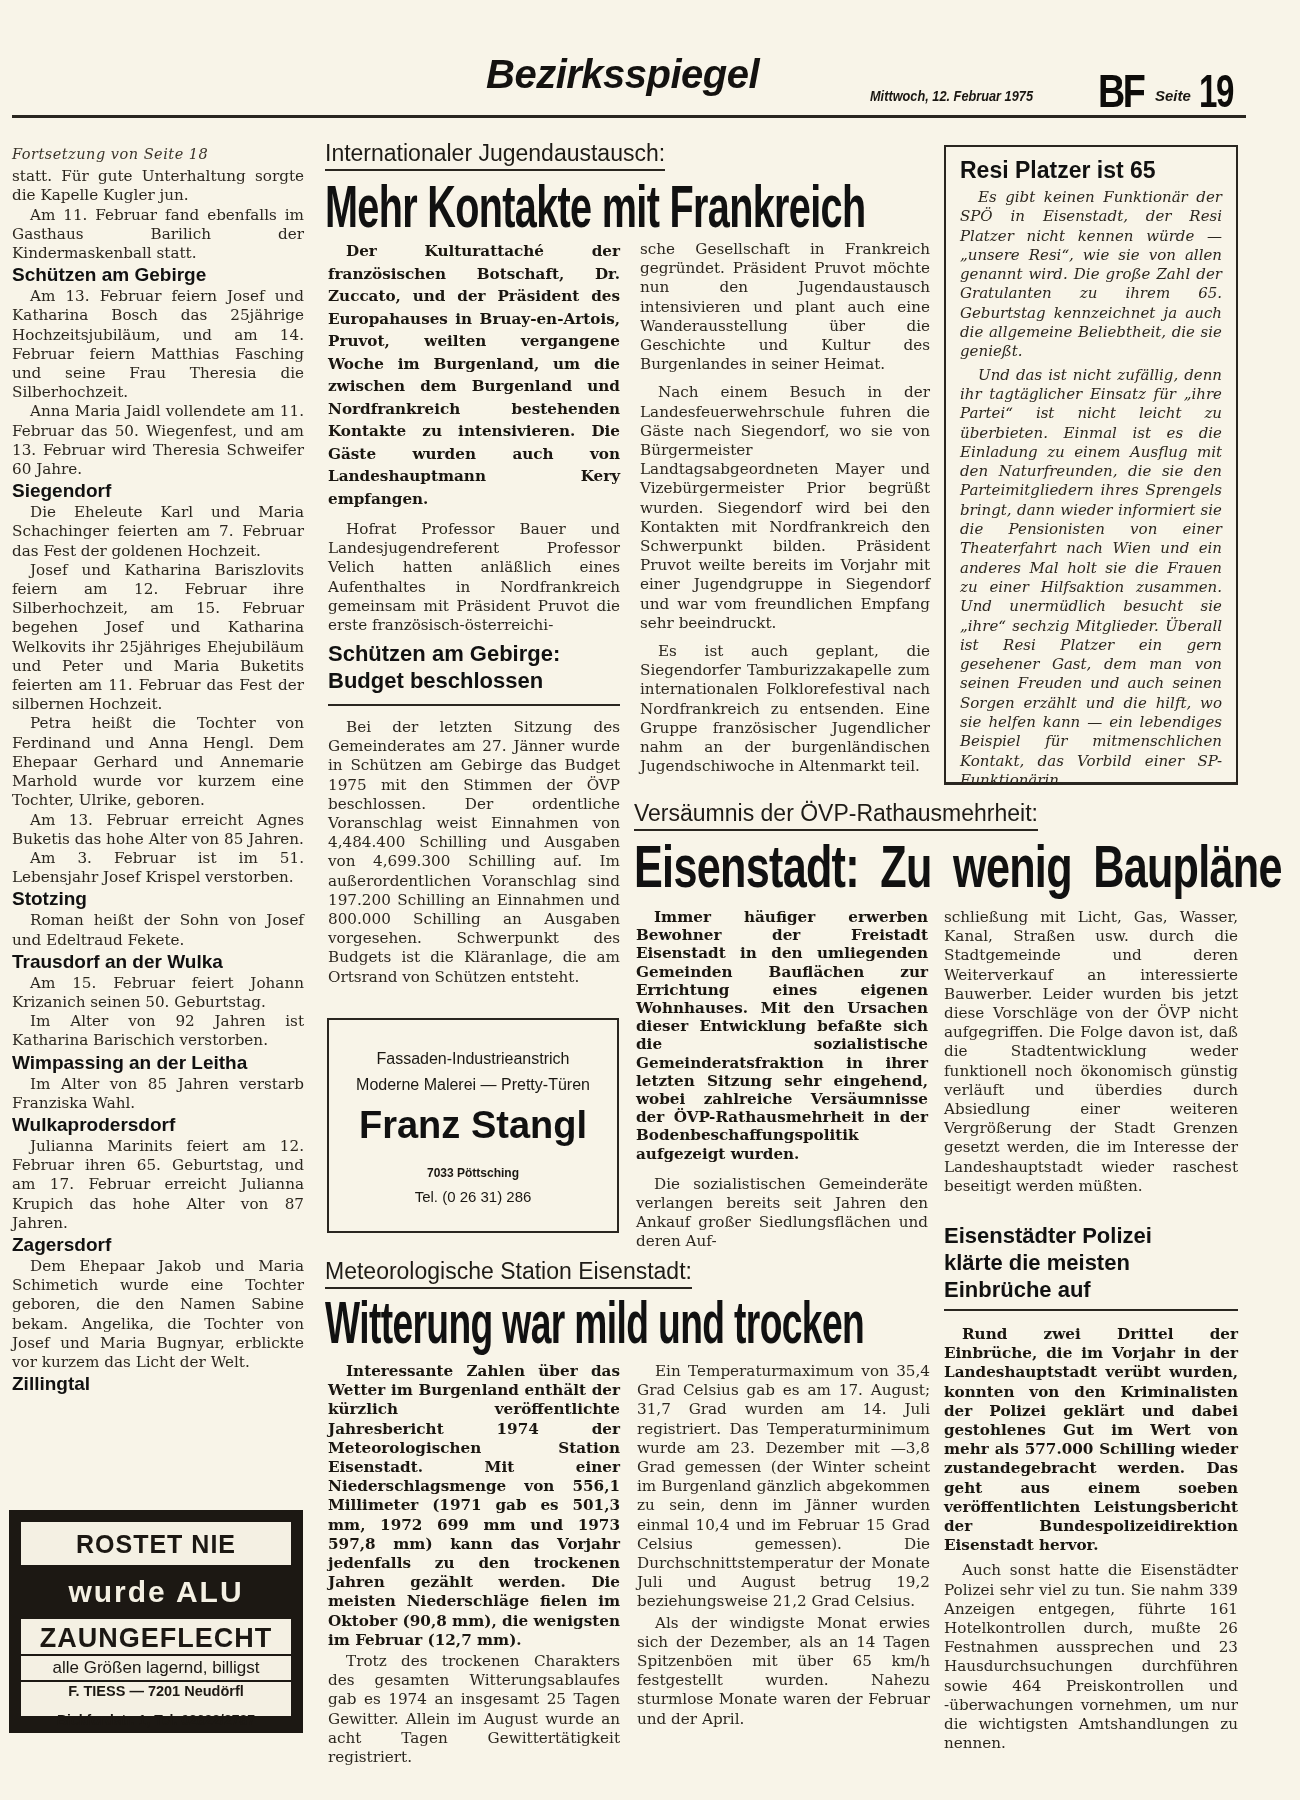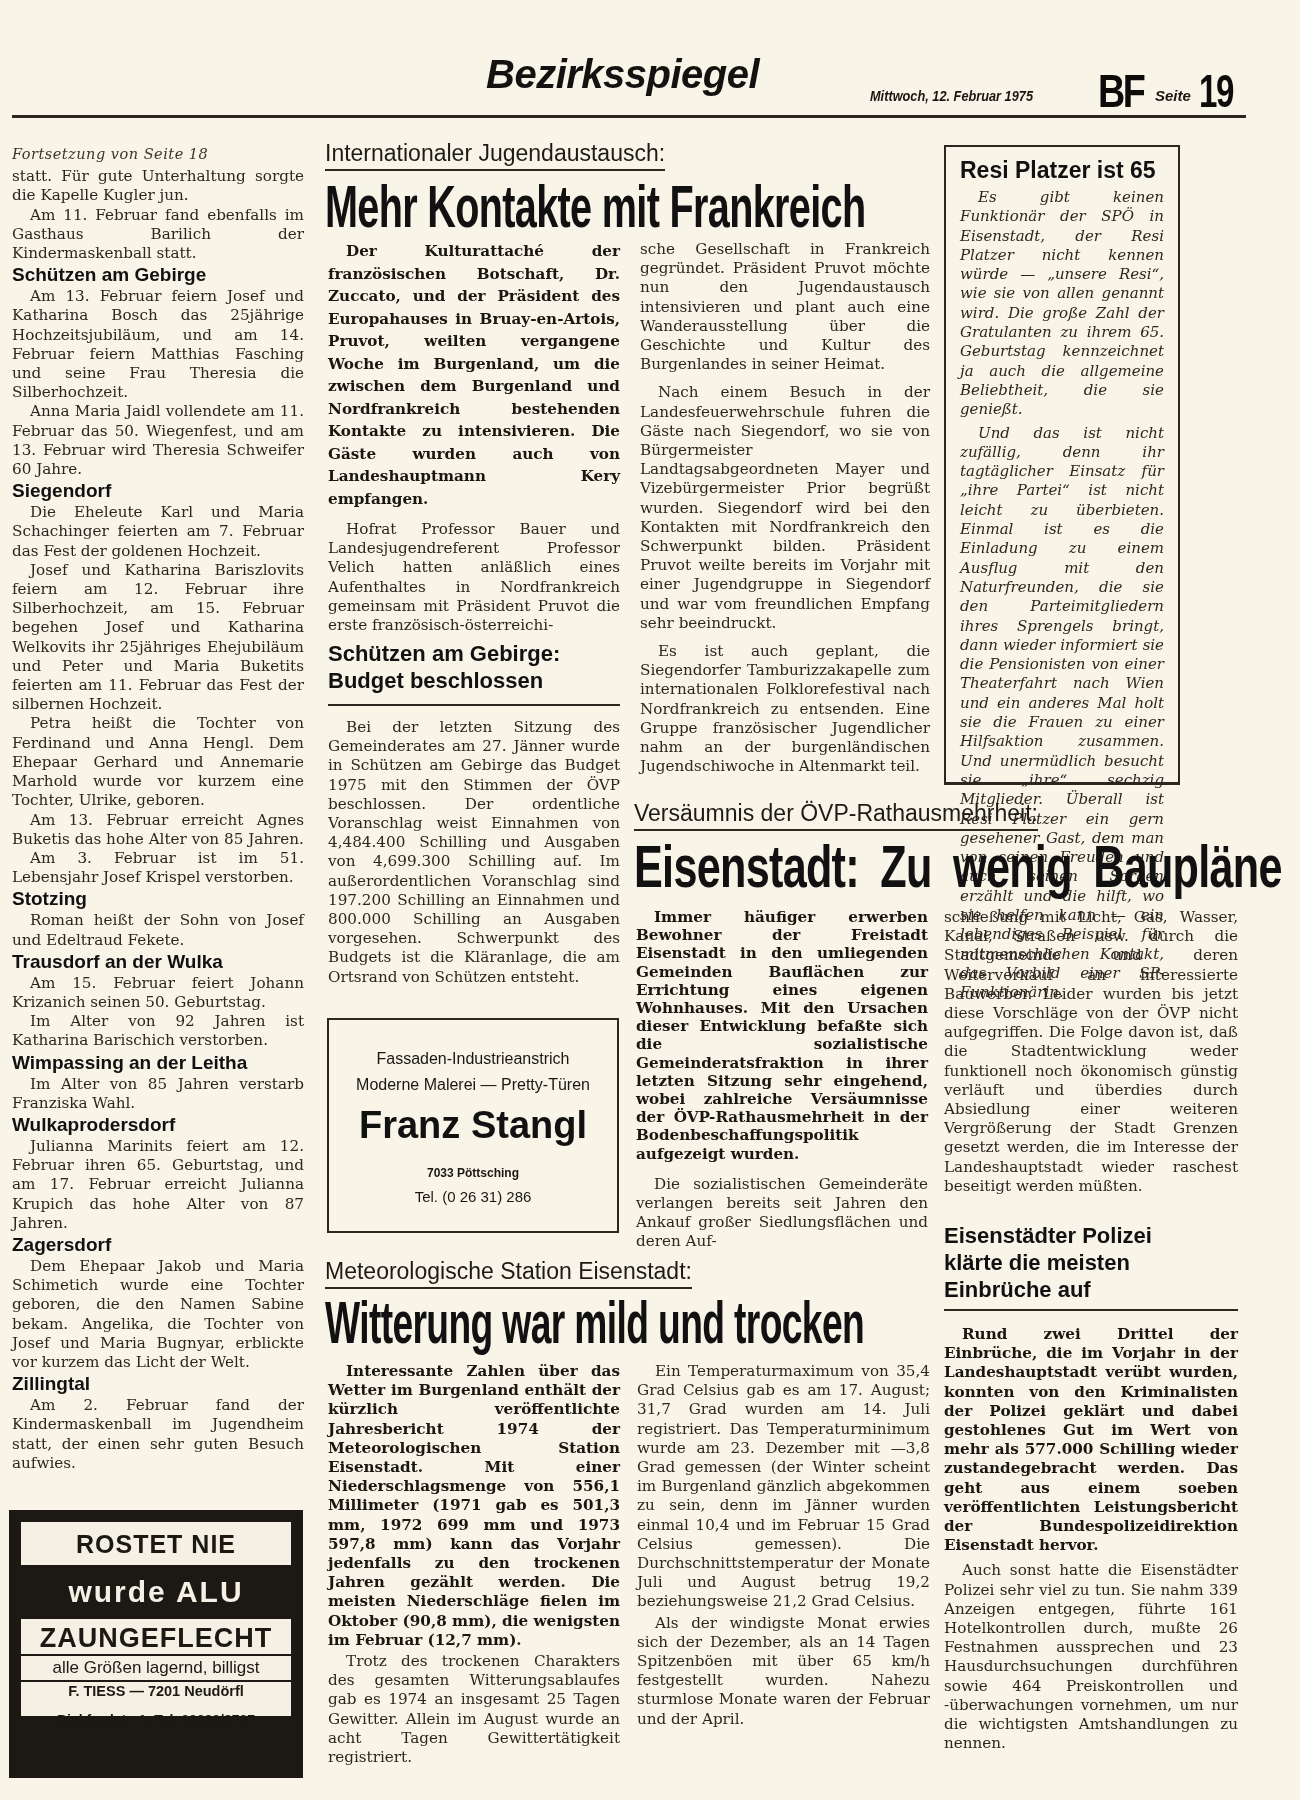--- a/index.html
+++ b/index.html
@@ -129,7 +129,7 @@
   <div class="sans" style="position:absolute;left:0;top:168px;width:100%;text-align:center;font-size:15px;color:#1a1712;">Tel. (0 26 31) 286</div>
 </div>
 
-<div class="abs" style="left:944px;top:145px;width:236px;height:640px;border:2px solid #2a2620;border-bottom:3px solid #2a2620;box-sizing:border-box;padding:10px 14px 0 14px;">
+<div class="abs" style="left:944px;top:145px;width:294px;height:640px;border:2px solid #2a2620;border-bottom:3px solid #2a2620;box-sizing:border-box;padding:10px 14px 0 14px;">
   <div class="sans" style="font-size:23px;font-weight:bold;color:#111;margin-bottom:4px;">Resi Platzer ist 65</div>
   <div class="body-text italic" style="font-size:15px;line-height:19.3px;">
     <p>Es gibt keinen Funktionär der SPÖ in Eisenstadt, der Resi Platzer nicht kennen würde — „unsere Resi“, wie sie von allen genannt wird. Die große Zahl der Gratulanten zu ihrem 65. Geburtstag kennzeichnet ja auch die allgemeine Beliebtheit, die sie genießt.</p>

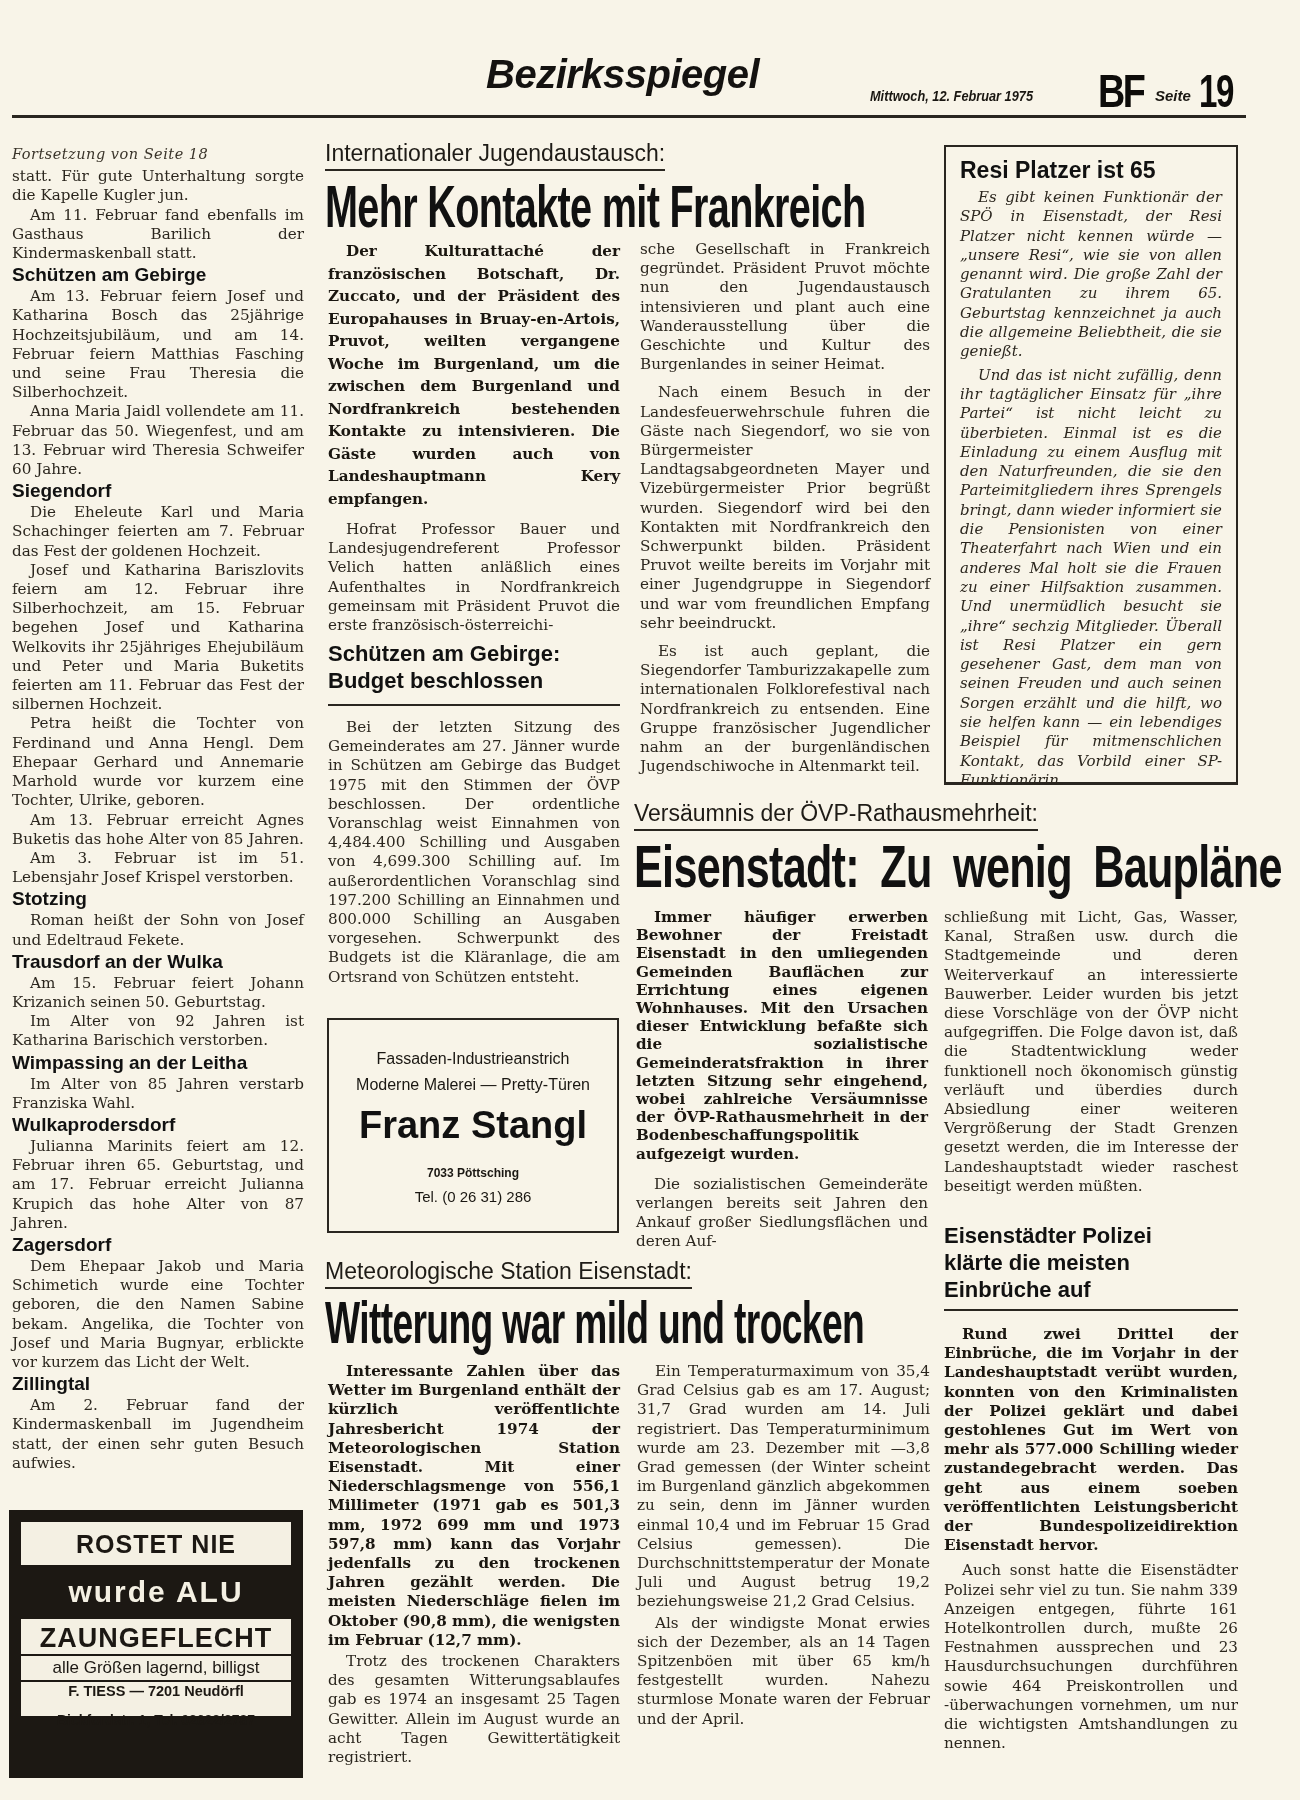--- a/index.html
+++ b/index.html
@@ -82,7 +82,6 @@
   <p>Dem Ehepaar Jakob und Maria Schimetich wurde eine Tochter geboren, die den Namen Sabine bekam. Angelika, die Tochter von Josef und Maria Bugnyar, erblickte vor kurzem das Licht der Welt.</p>
 
   <div class="subhead-left">Zillingtal</div>
-  <p>Am 2. Februar fand der Kindermaskenball im Jugendheim statt, der einen sehr guten Besuch aufwies.</p>
 </div>
 
 <div class="abs" style="left:9px;top:1510px;width:294px;height:268px;background:#1c1813;">

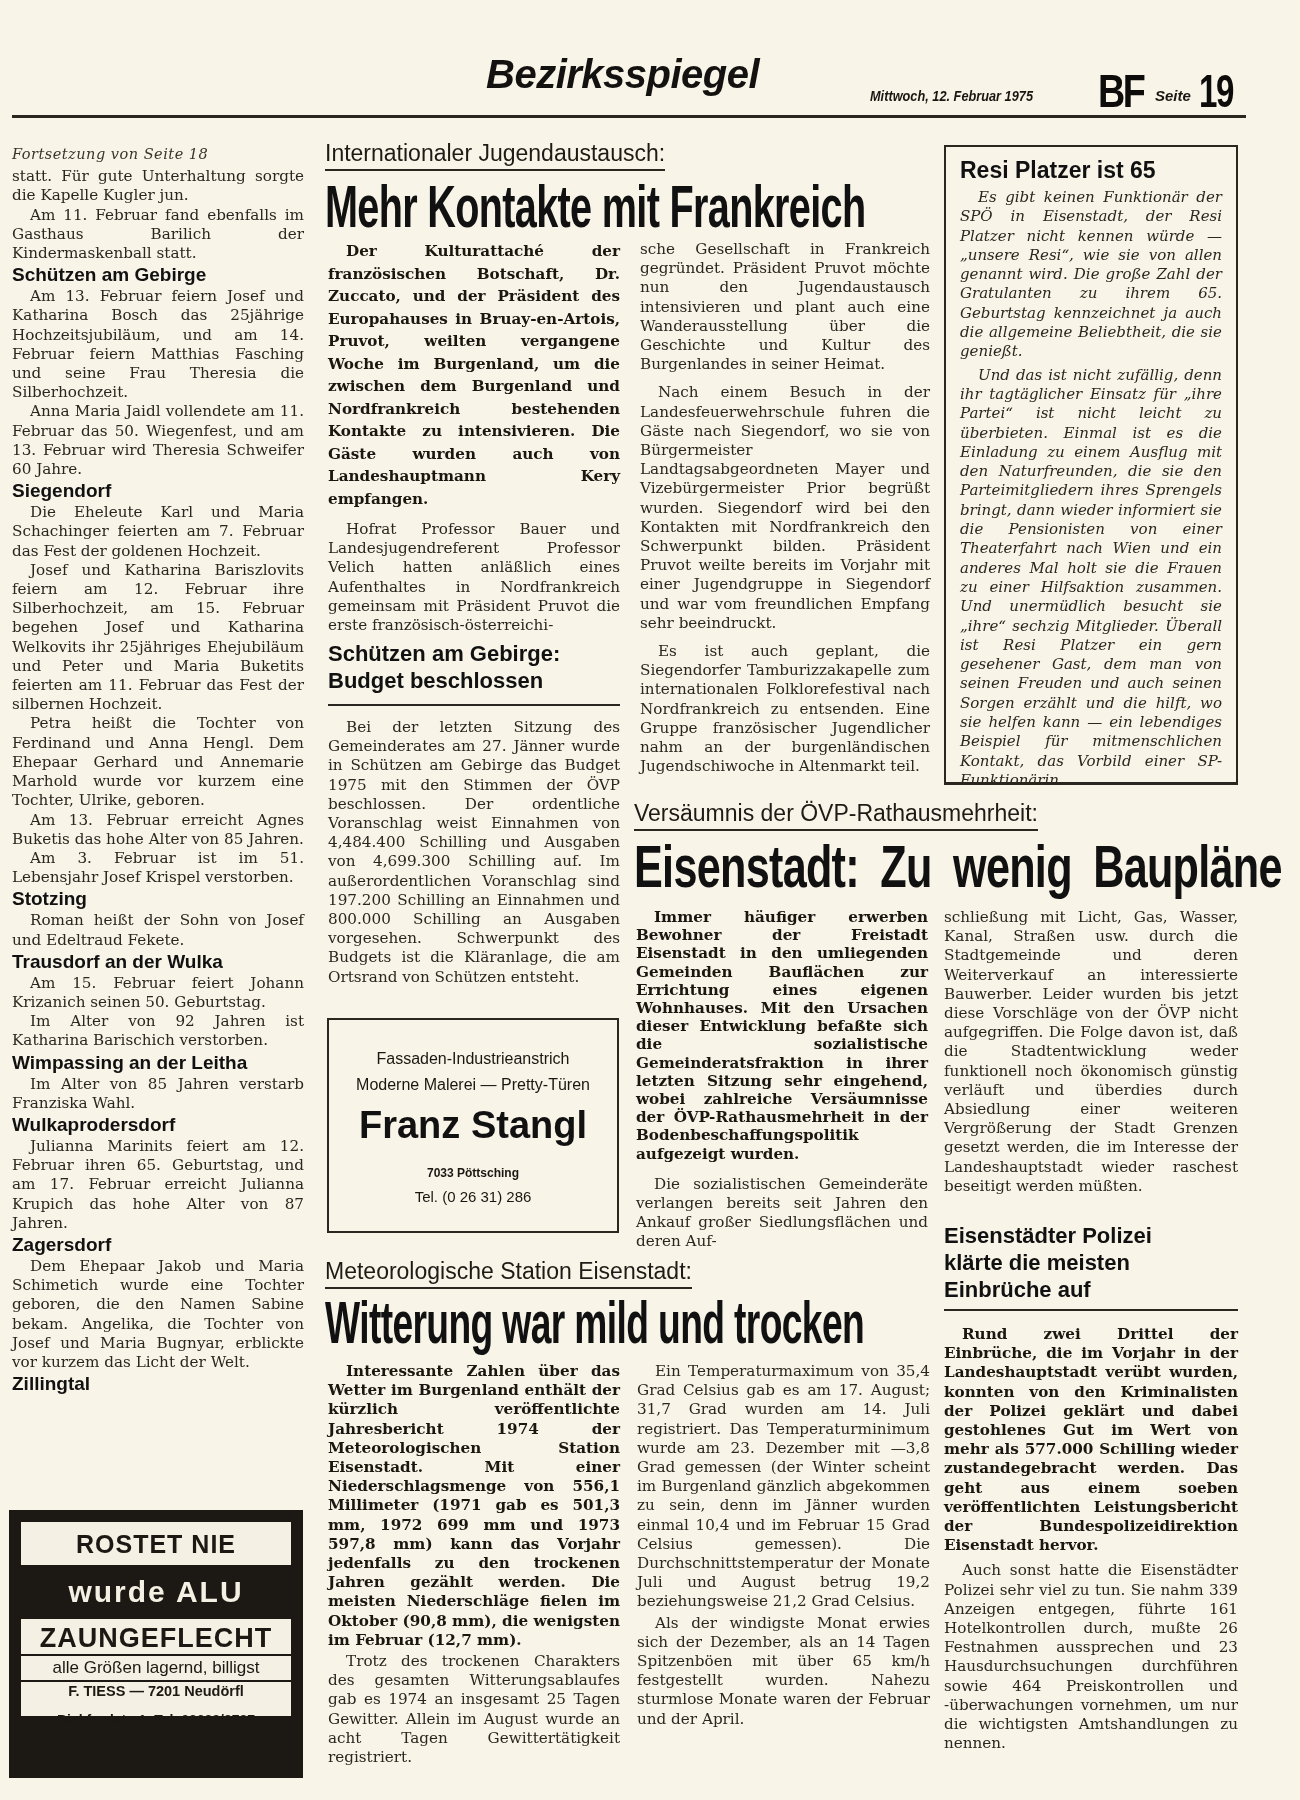--- a/index.html
+++ b/index.html
@@ -84,7 +84,7 @@
   <div class="subhead-left">Zillingtal</div>
 </div>
 
-<div class="abs" style="left:9px;top:1510px;width:294px;height:268px;background:#1c1813;">
+<div class="abs" style="left:9px;top:1510px;width:294px;height:223px;background:#1c1813;">
   <div class="abs" style="left:12px;top:12px;width:270px;height:194px;background:#f4f0e3;"></div>
   <div class="abs sans" style="left:12px;top:20px;width:270px;text-align:center;font-size:25px;font-weight:bold;letter-spacing:1px;color:#1c1813;">ROSTET NIE</div>
   <div class="abs sans" style="left:12px;top:55px;width:270px;height:54px;line-height:54px;background:#1c1813;color:#f4f0e3;text-align:center;font-size:30px;font-weight:bold;letter-spacing:2px;">wurde ALU</div>

